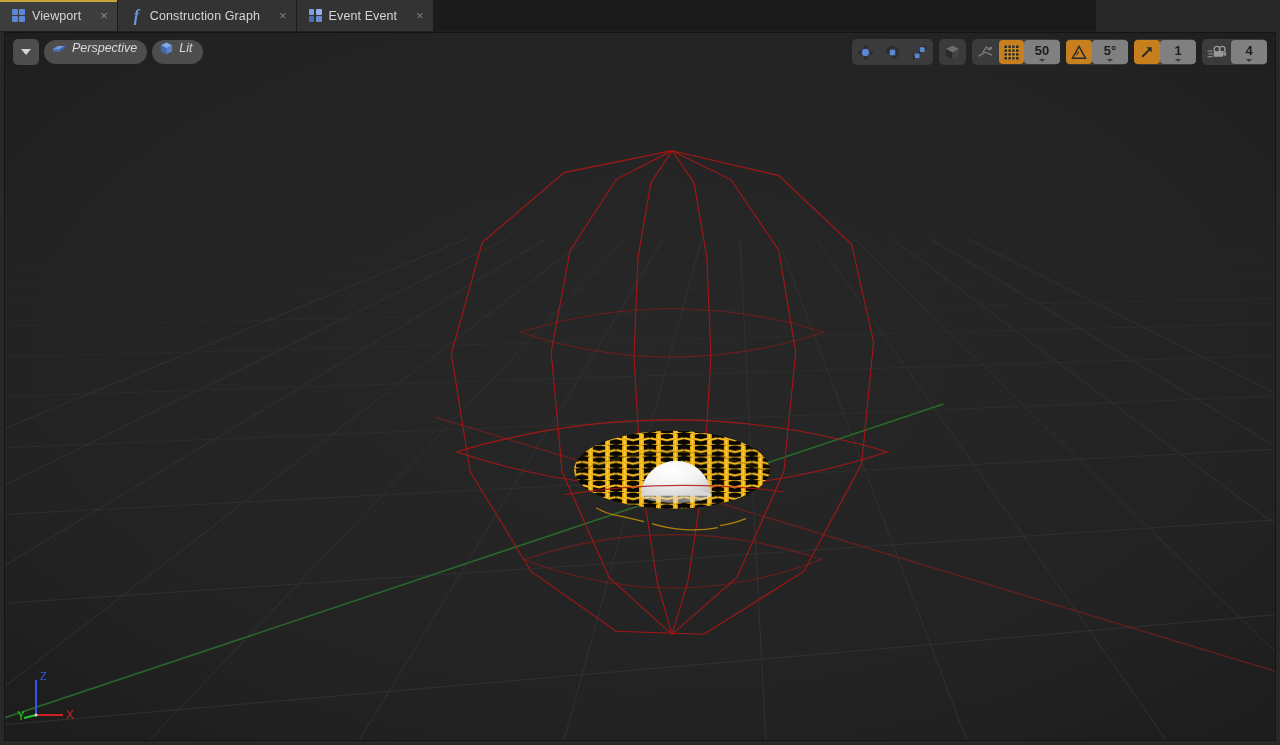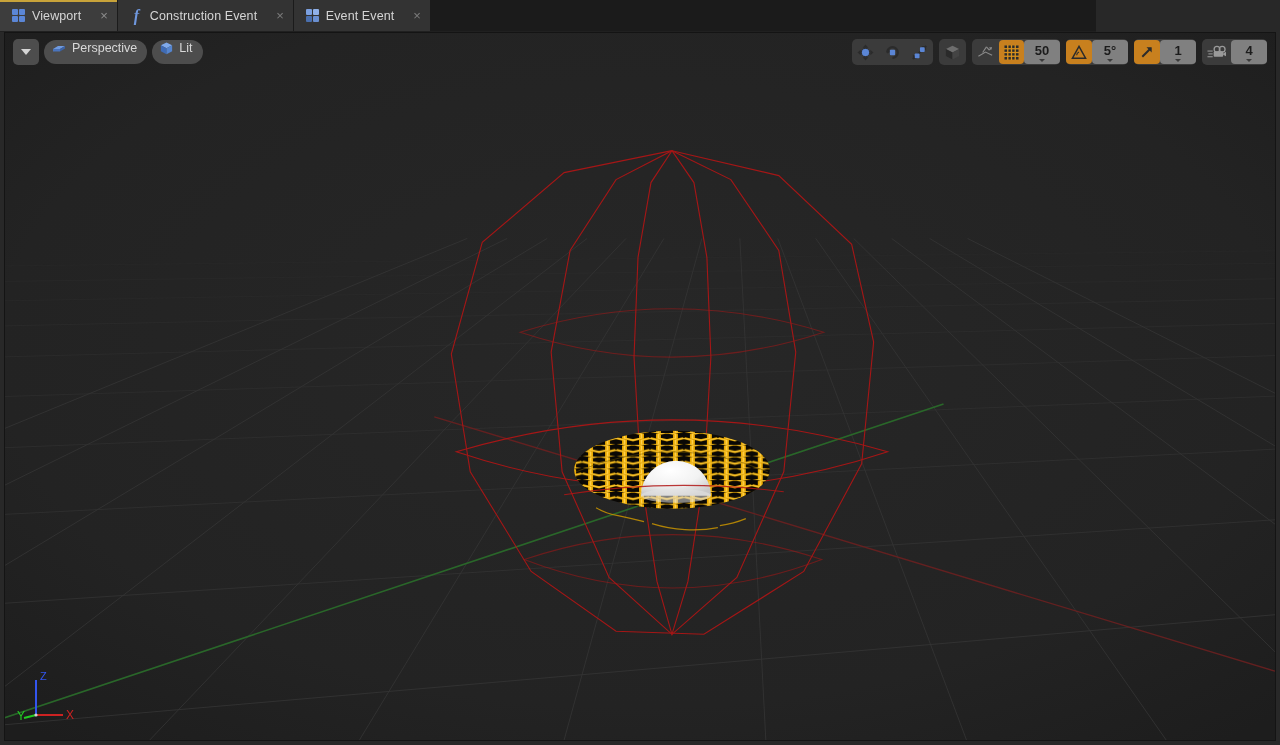--- a/index.html
+++ b/index.html
@@ -231,7 +231,7 @@
 
     <div class="tab">
       <span class="ico-fx">f</span>
-      <span class="tab-label">Construction Event</span>
+      <span class="tab-label">Construction Graph</span>
       <span class="tab-close">×</span>
     </div>
 

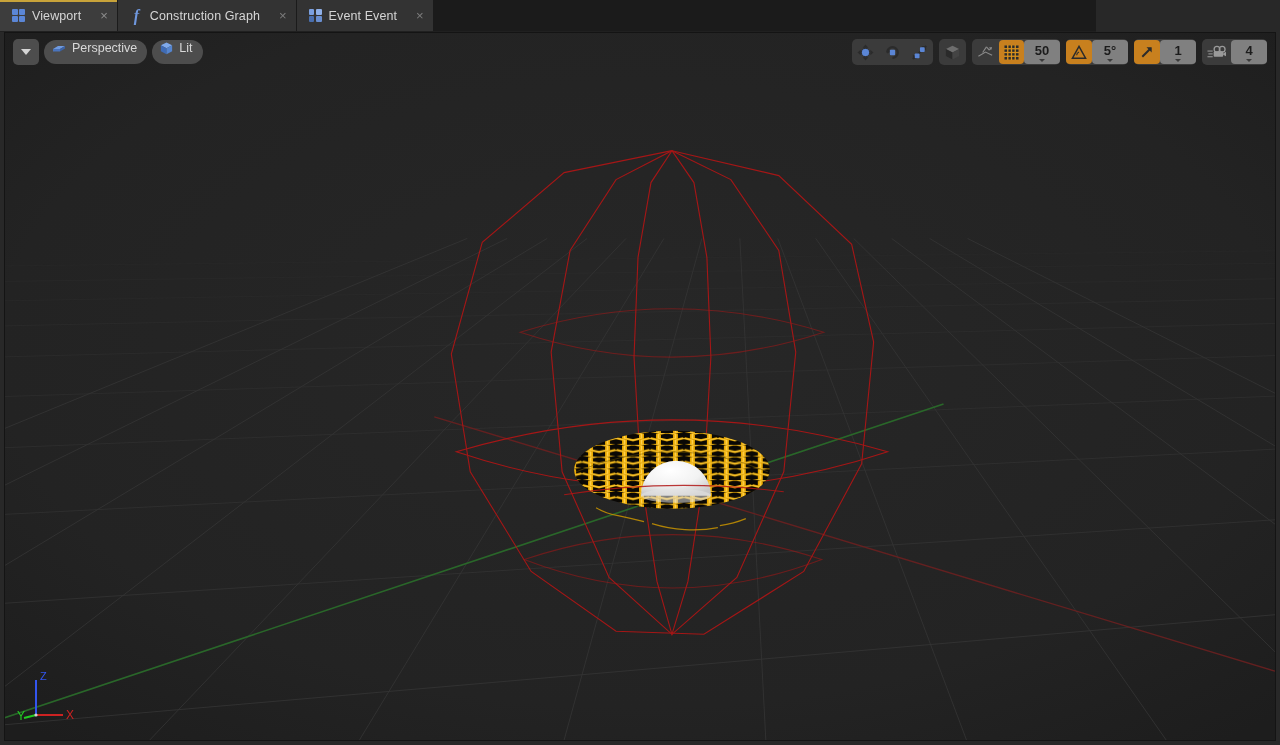--- a/index.html
+++ b/index.html
@@ -149,6 +149,7 @@
     border-radius: 12px;
     height: 24px;
     padding: 0 10px 8px 7px;
+    font-style: italic;
   }
   .tb-btn.on { background: #c8801e; }
   .tb-label {

